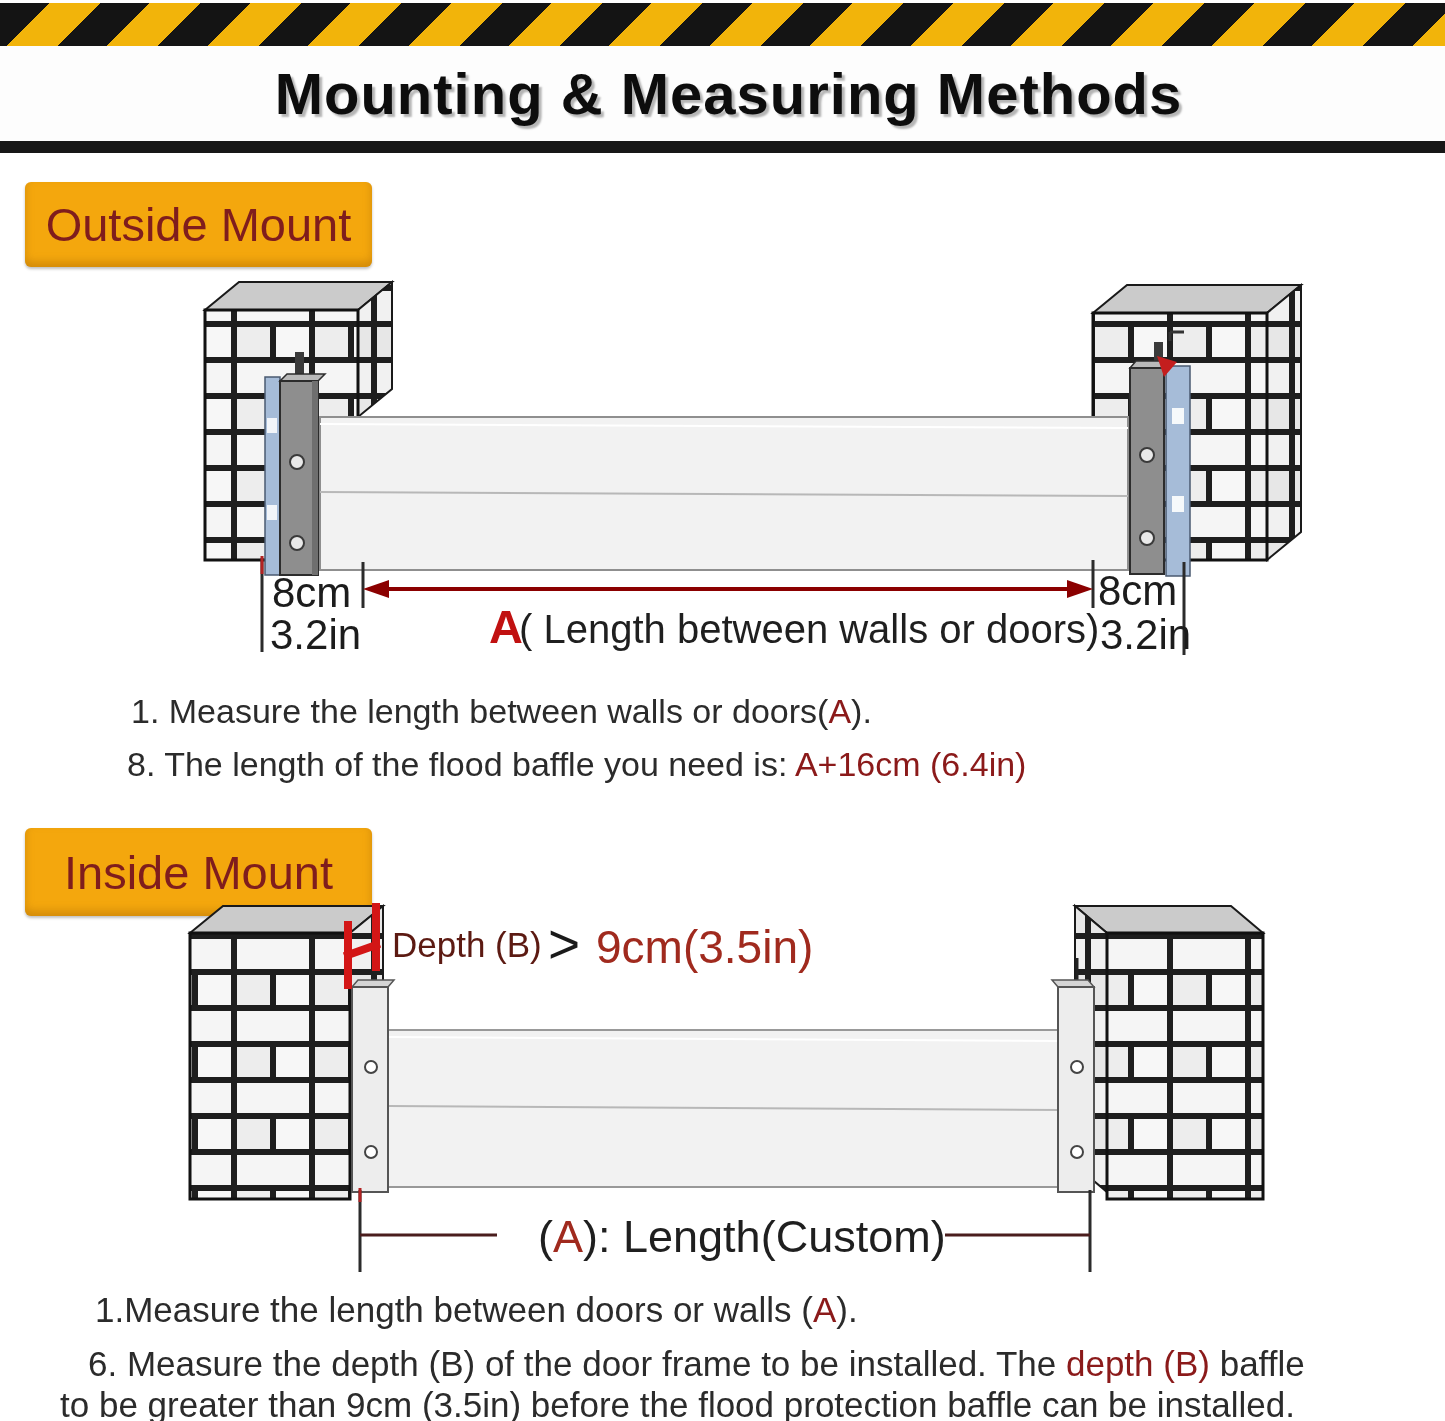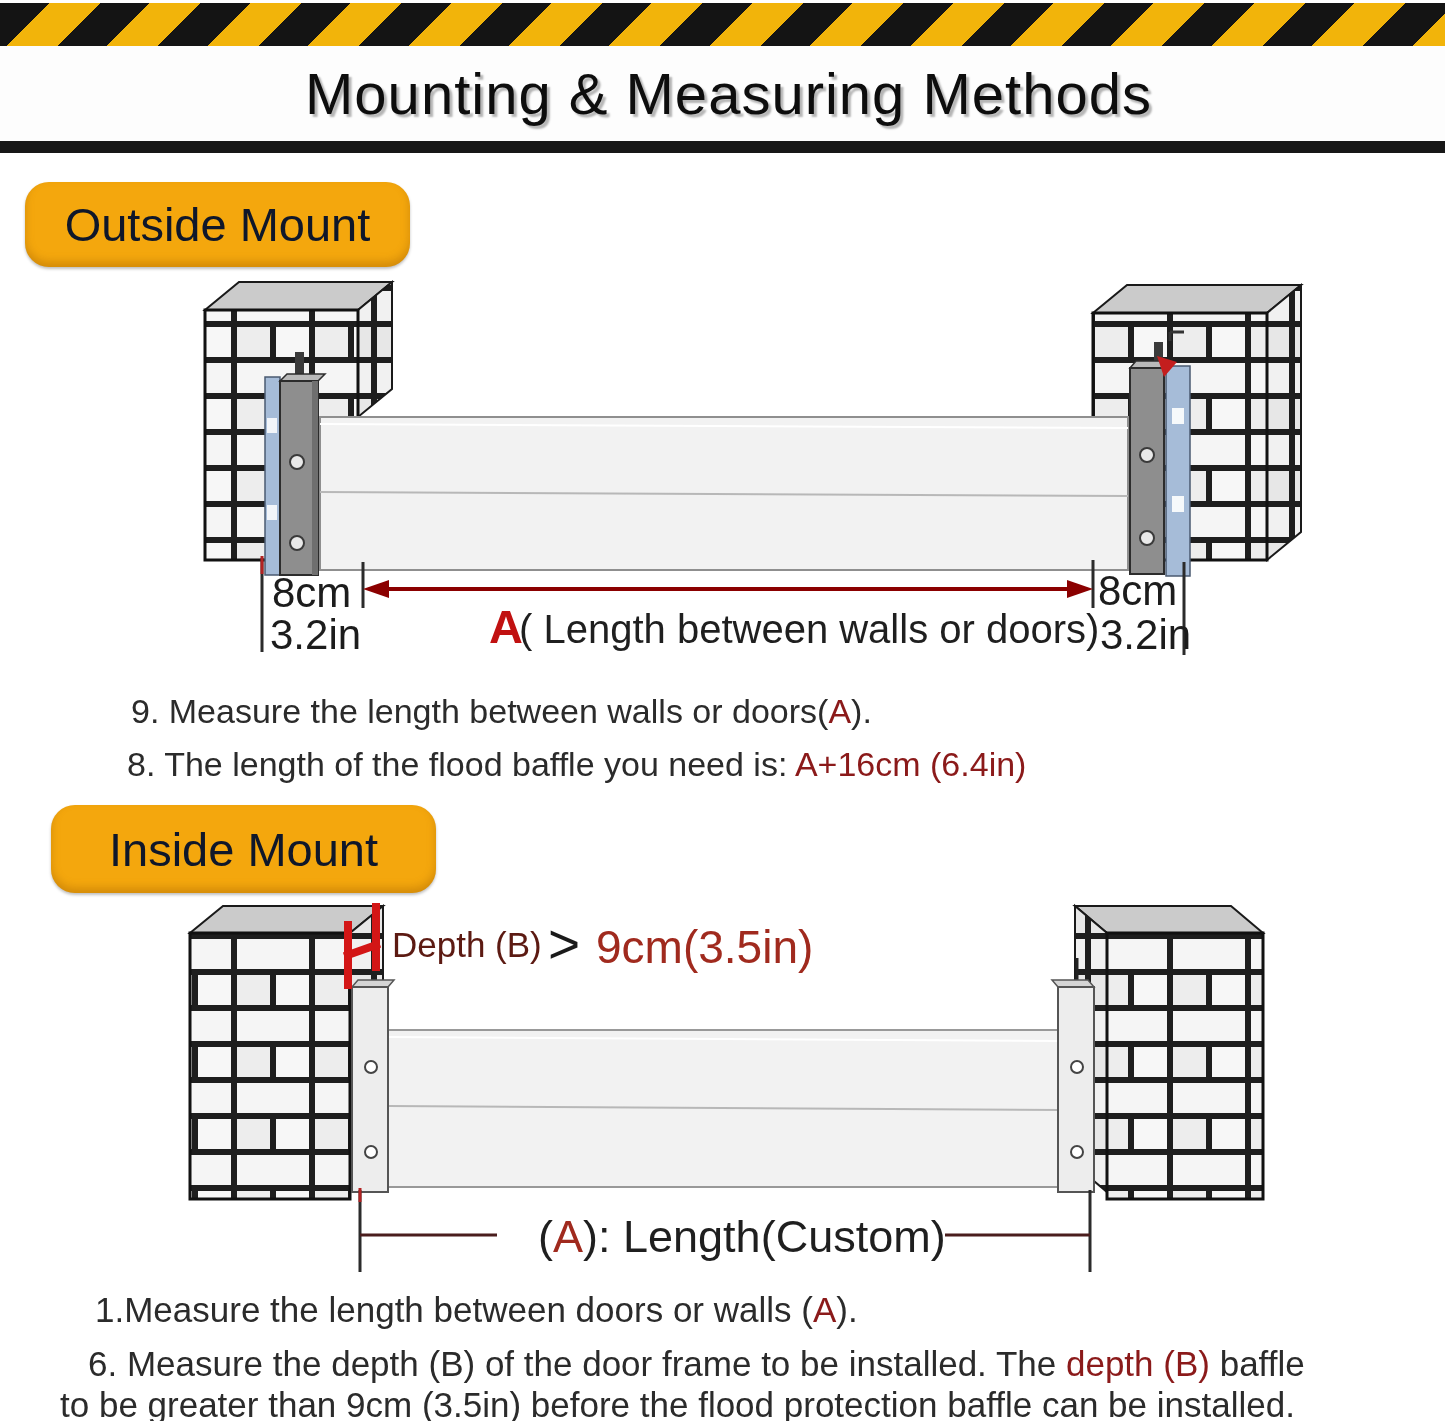--- a/index.html
+++ b/index.html
@@ -11,7 +11,7 @@
            background:repeating-linear-gradient(135deg,#141414 0 35px,#F2B40A 35px 71px);}
   .title-band{left:0;top:46px;width:1445px;height:95px;background:#fdfdfd;
               display:flex;align-items:center;justify-content:center;}
-  .title{font-size:58px;font-weight:normal;letter-spacing:1px;color:#0d0d0d;
+  .title{font-size:58px;font-weight:bold;letter-spacing:1px;color:#0d0d0d;
          text-shadow:3px 3px 2px #b5b5b5;margin-left:12px;}
   .hdr-bar{left:0;top:141px;width:1445px;height:12px;background:#171717;}
   

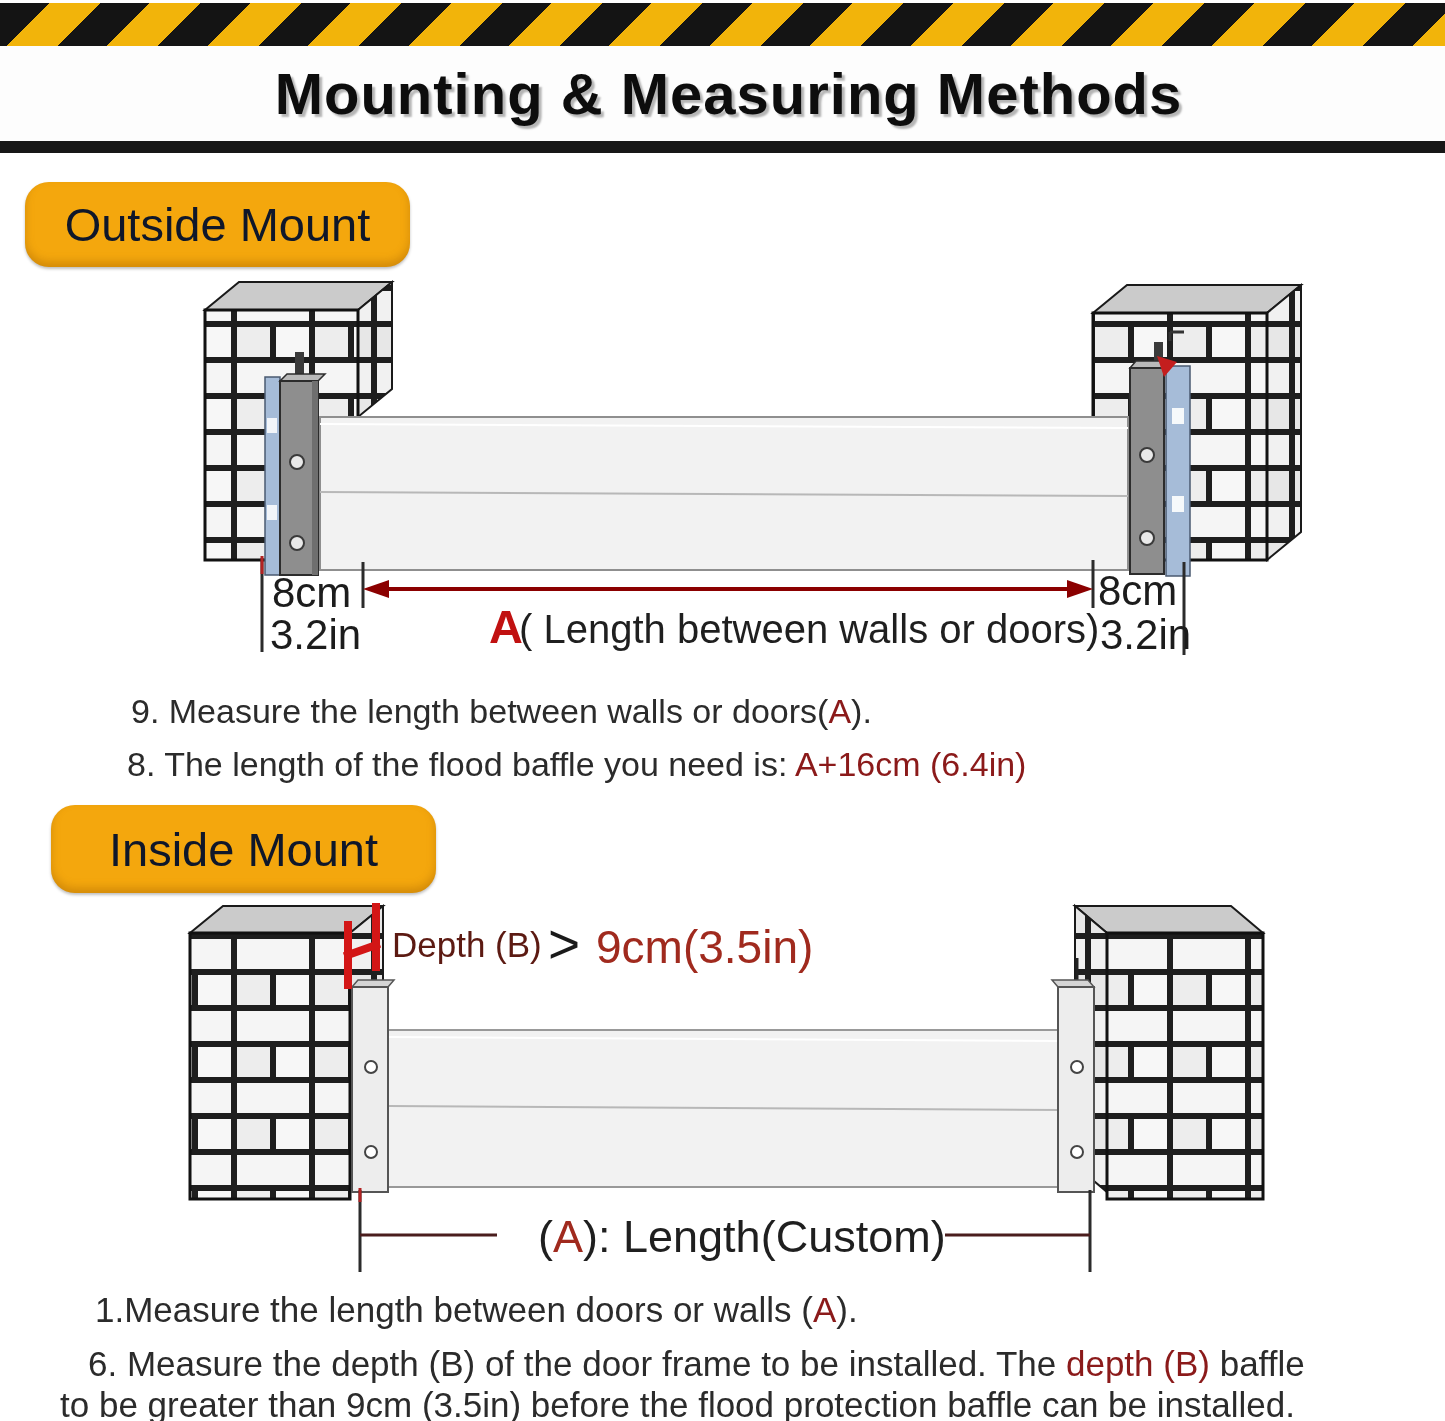--- a/index.html
+++ b/index.html
@@ -15,9 +15,9 @@
          text-shadow:3px 3px 2px #b5b5b5;margin-left:12px;}
   .hdr-bar{left:0;top:141px;width:1445px;height:12px;background:#171717;}
   
-  .pill{left:25px;width:385px;background:#F4A70D;border-radius:24px;
+  .pill{left:25px;width:347px;background:#F4A70D;border-radius:6px;
         display:flex;align-items:center;justify-content:center;
-        font-size:47px;color:#0f172a;
+        font-size:47px;color:#7f1d1d;
         box-shadow:inset 0 -5px 8px rgba(150,85,0,.35), 0 2px 3px rgba(0,0,0,.25);}
   .pill-outside{top:182px;height:85px;}
   .pill-inside{top:805px;height:88px;margin-left:26px;}

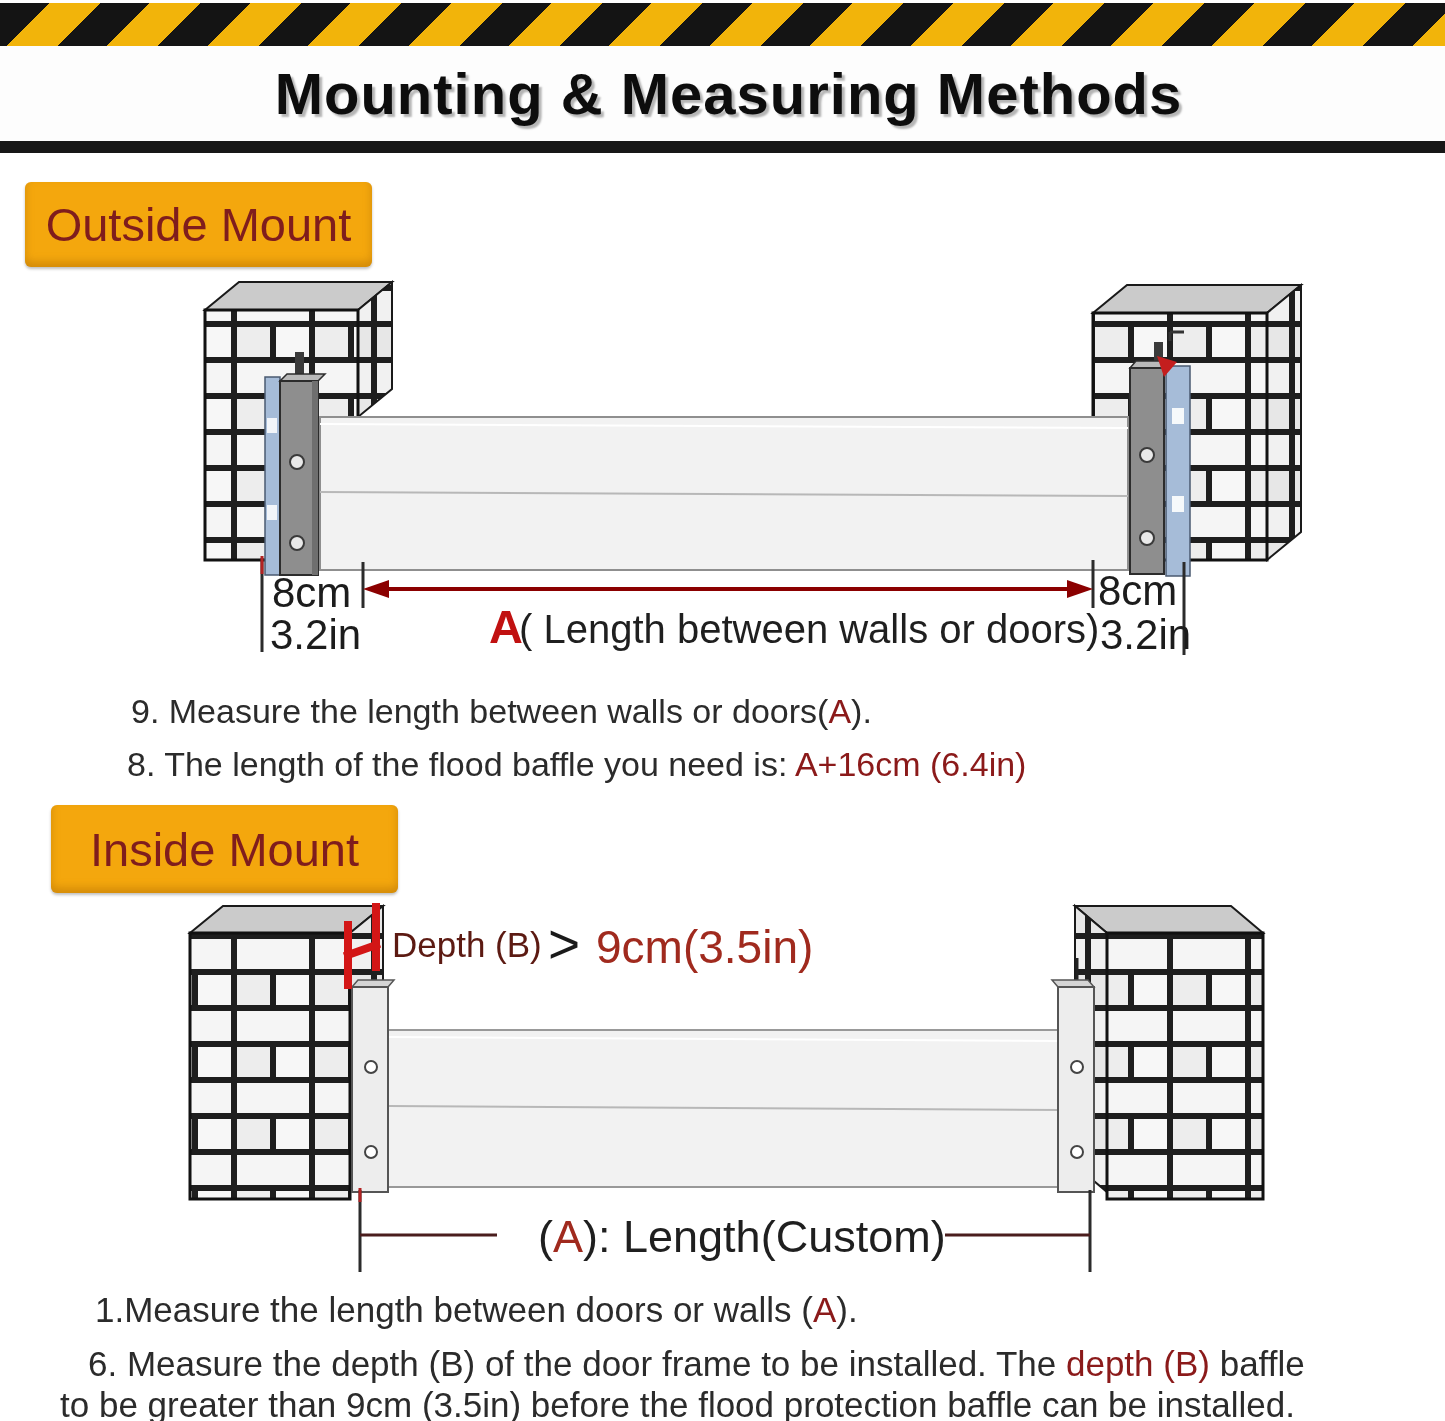--- a/index.html
+++ b/index.html
@@ -123,7 +123,7 @@
   </svg>
 
   <div class="step" style="left:131px;top:692px">
-    <span>9. Measure the length between walls or doors(</span><span class="red">A</span><span>).</span>
+    <span>1. Measure the length between walls or doors(</span><span class="red">A</span><span>).</span>
   </div>
   <div class="step" style="left:127px;top:745px">
     <span>8. The length of the flood baffle you need is: </span><span class="red">A+16cm (6.4in)</span>

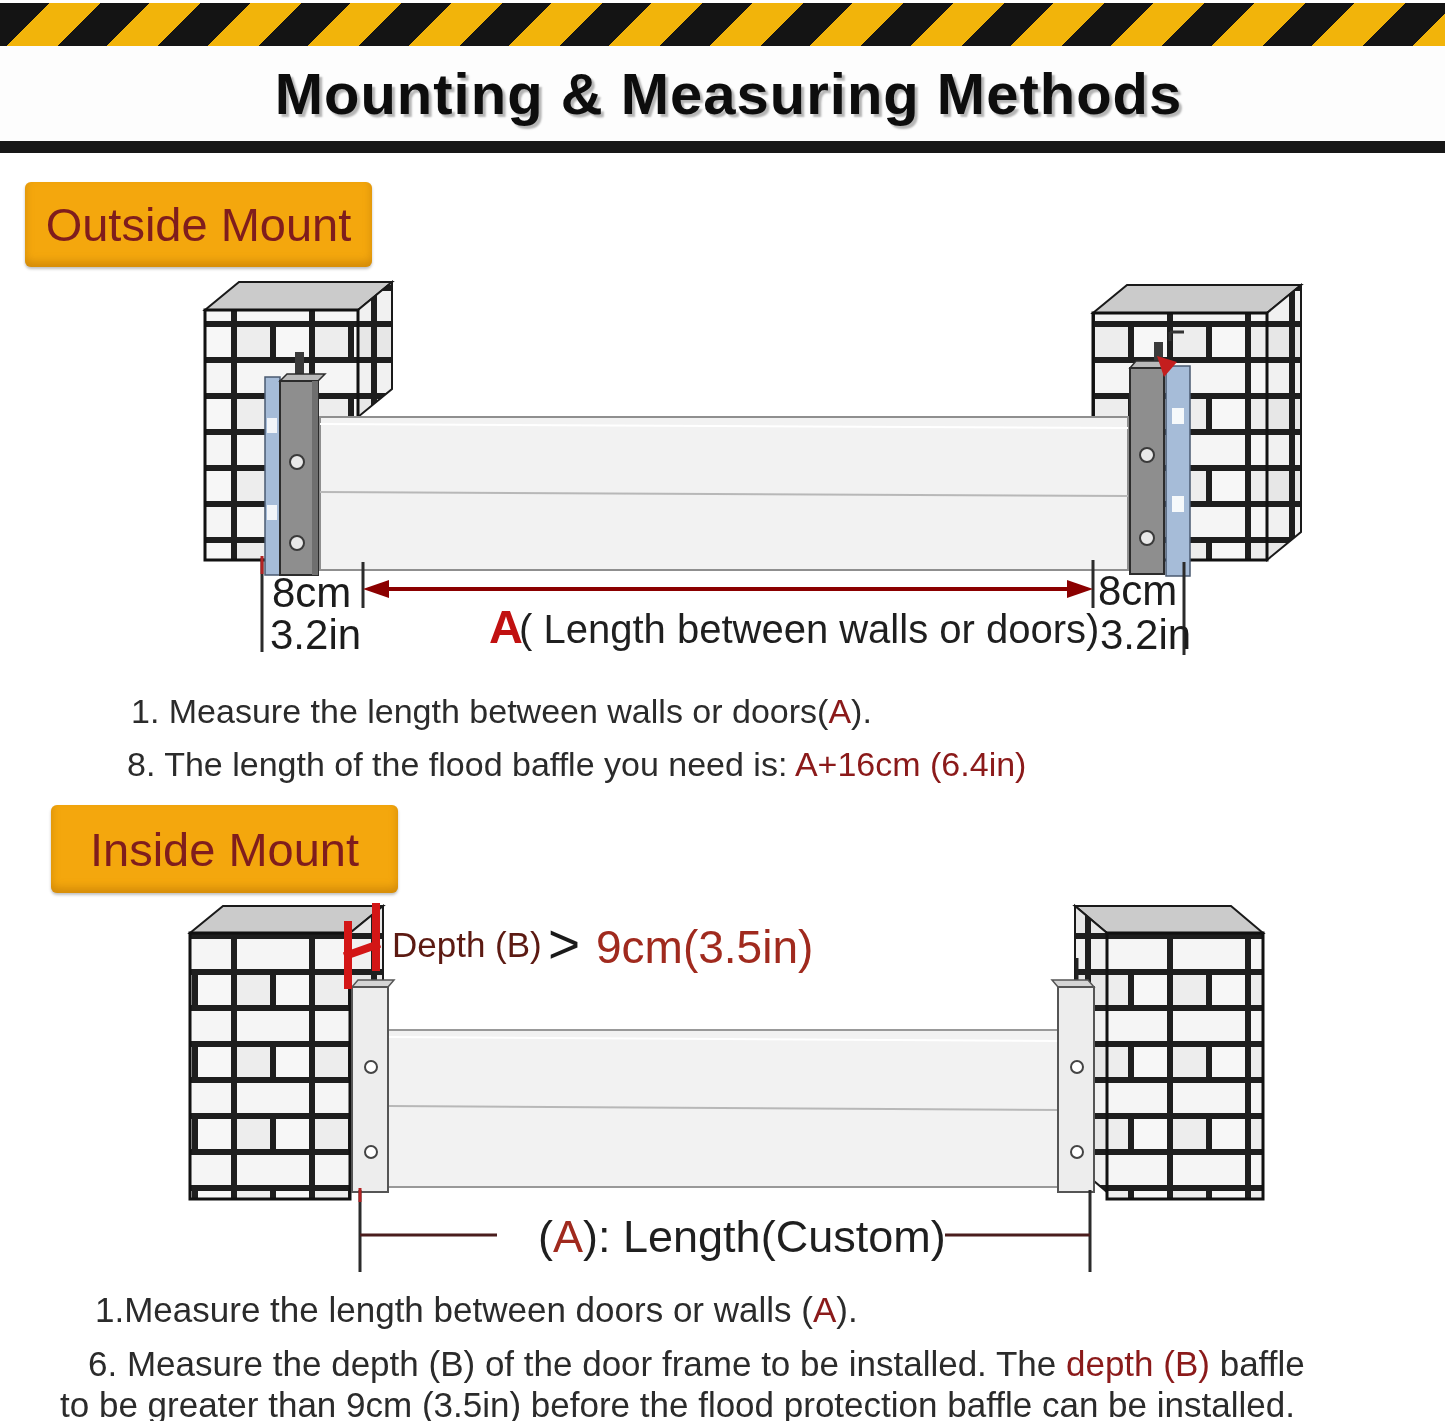--- a/index.html
+++ b/index.html
@@ -20,7 +20,7 @@
         font-size:47px;color:#7f1d1d;
         box-shadow:inset 0 -5px 8px rgba(150,85,0,.35), 0 2px 3px rgba(0,0,0,.25);}
   .pill-outside{top:182px;height:85px;}
-  .pill-inside{top:805px;height:88px;margin-left:26px;}
+  .pill-inside{top:828px;height:88px;}
   
   .step{position:absolute;font-size:34px;color:#2b2b2b;white-space:nowrap;}
   .step .red{color:#8B1A1A;}

